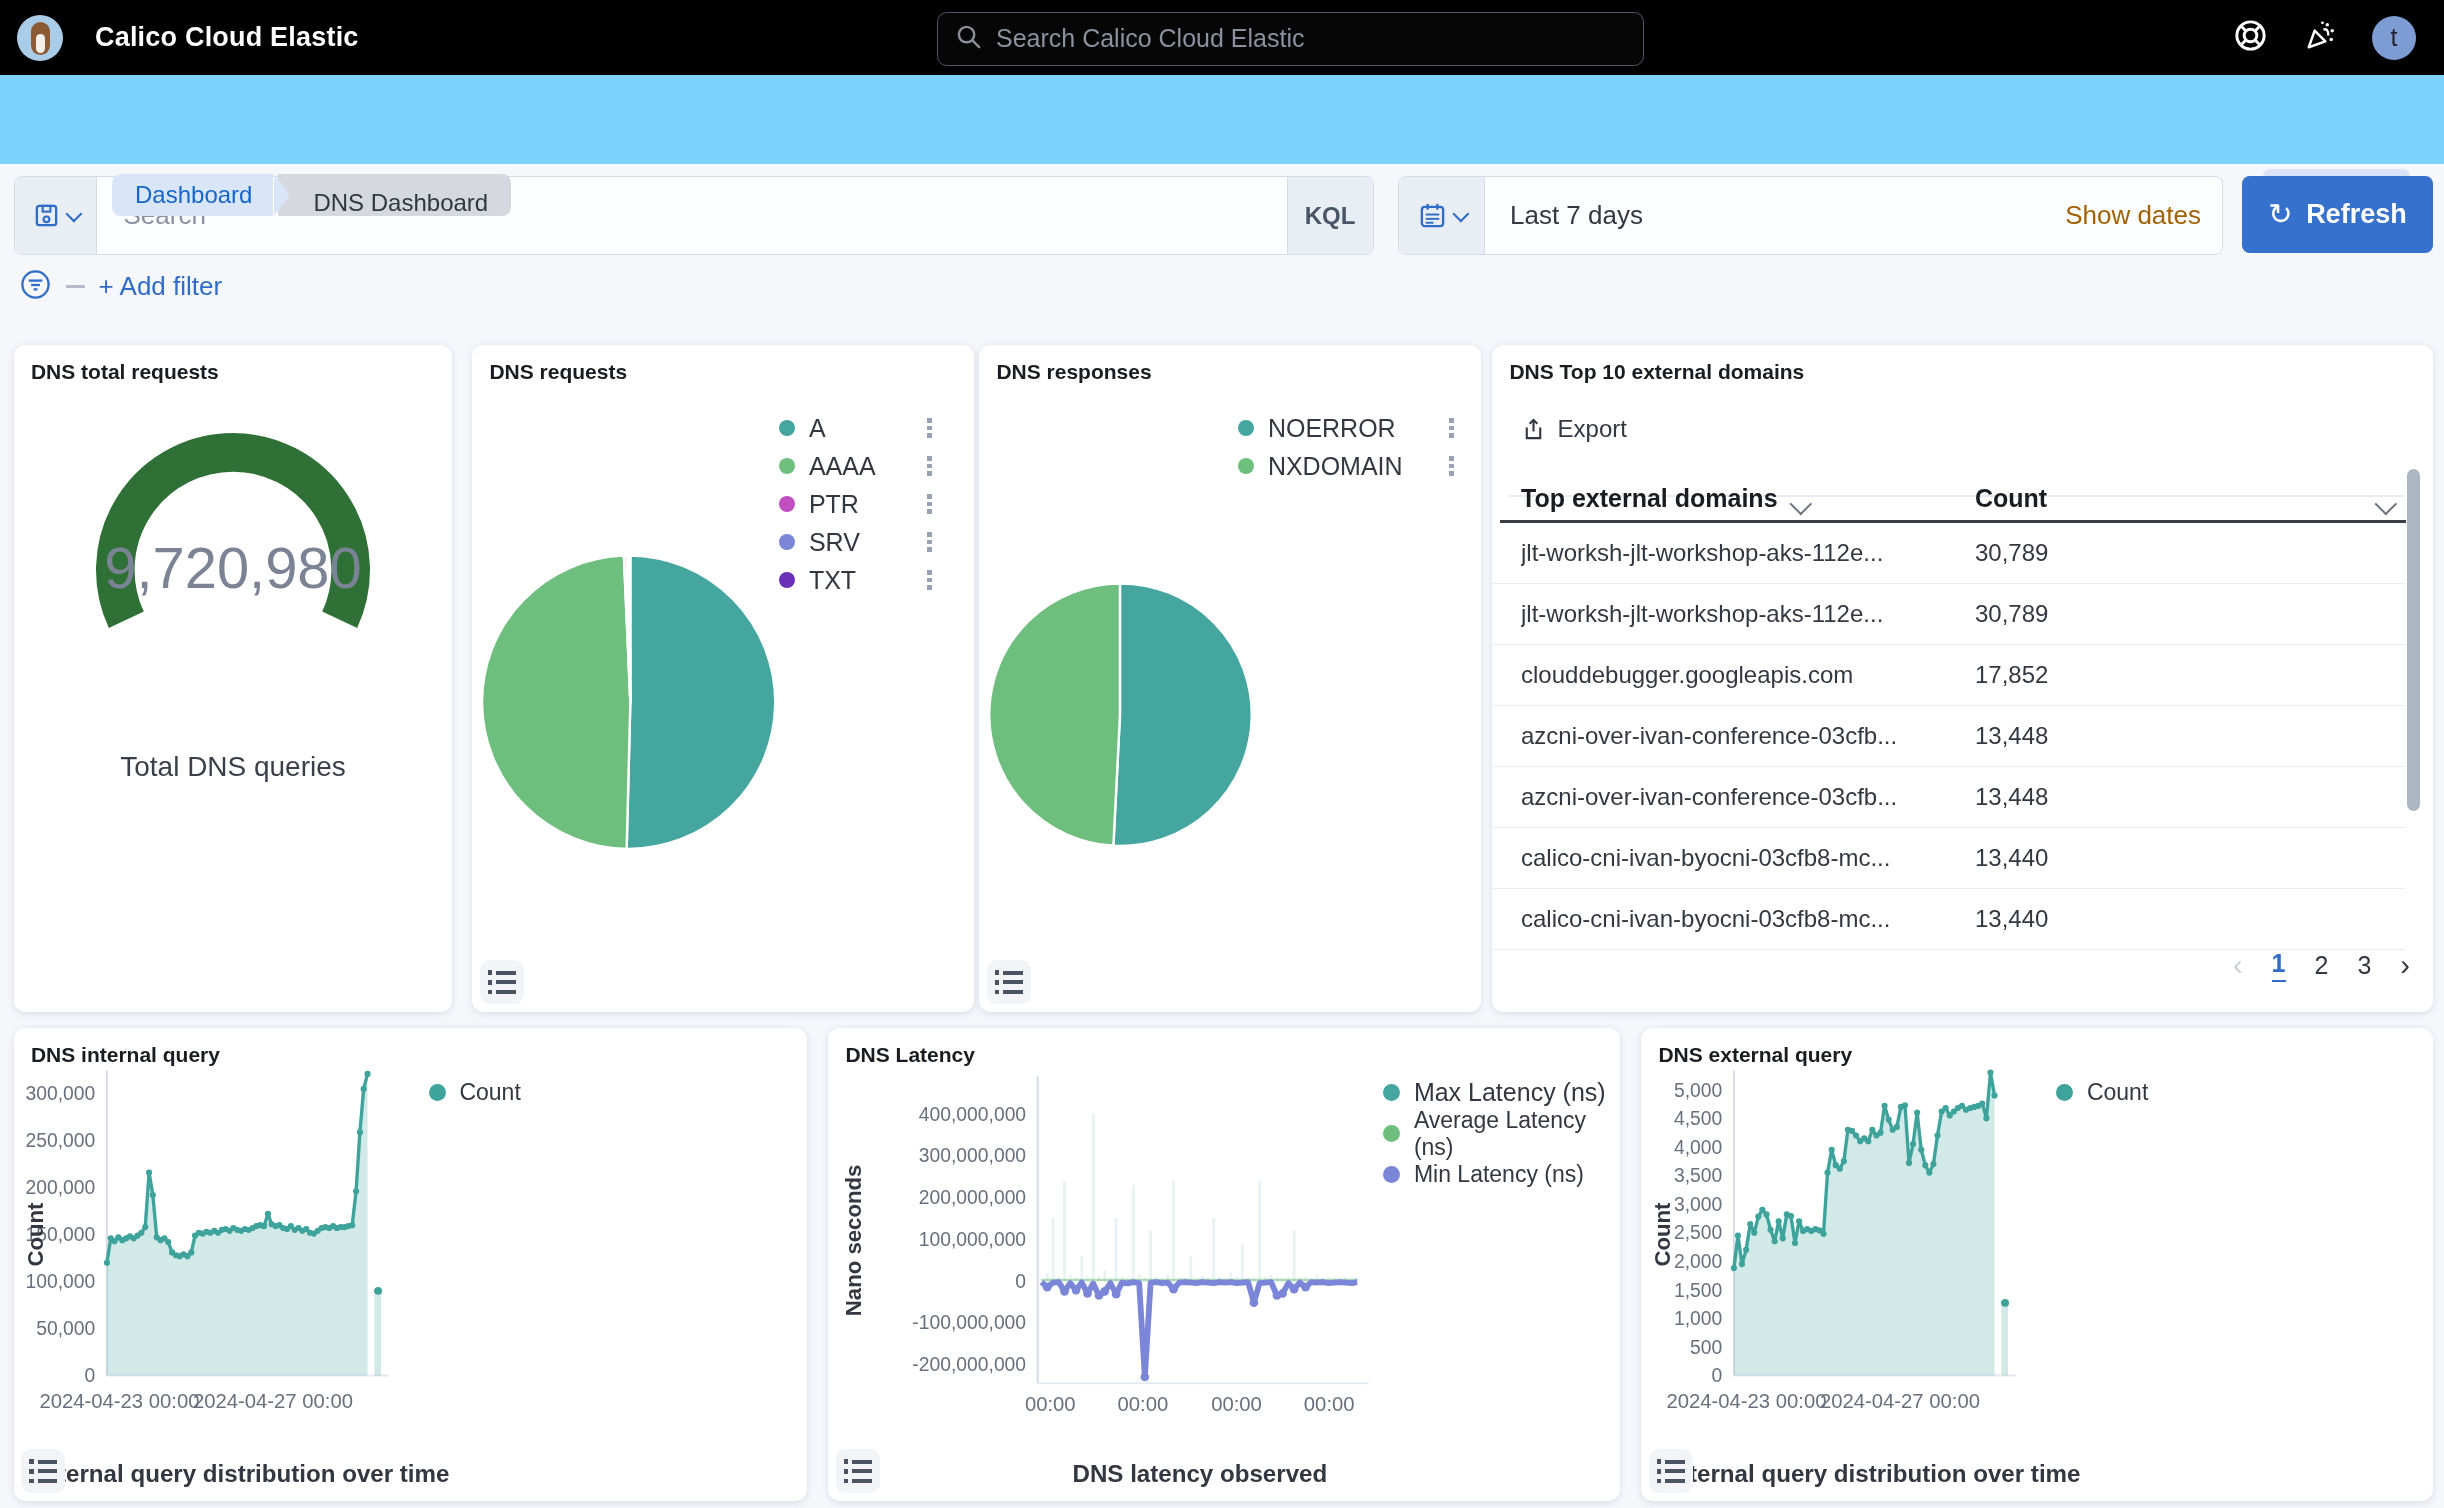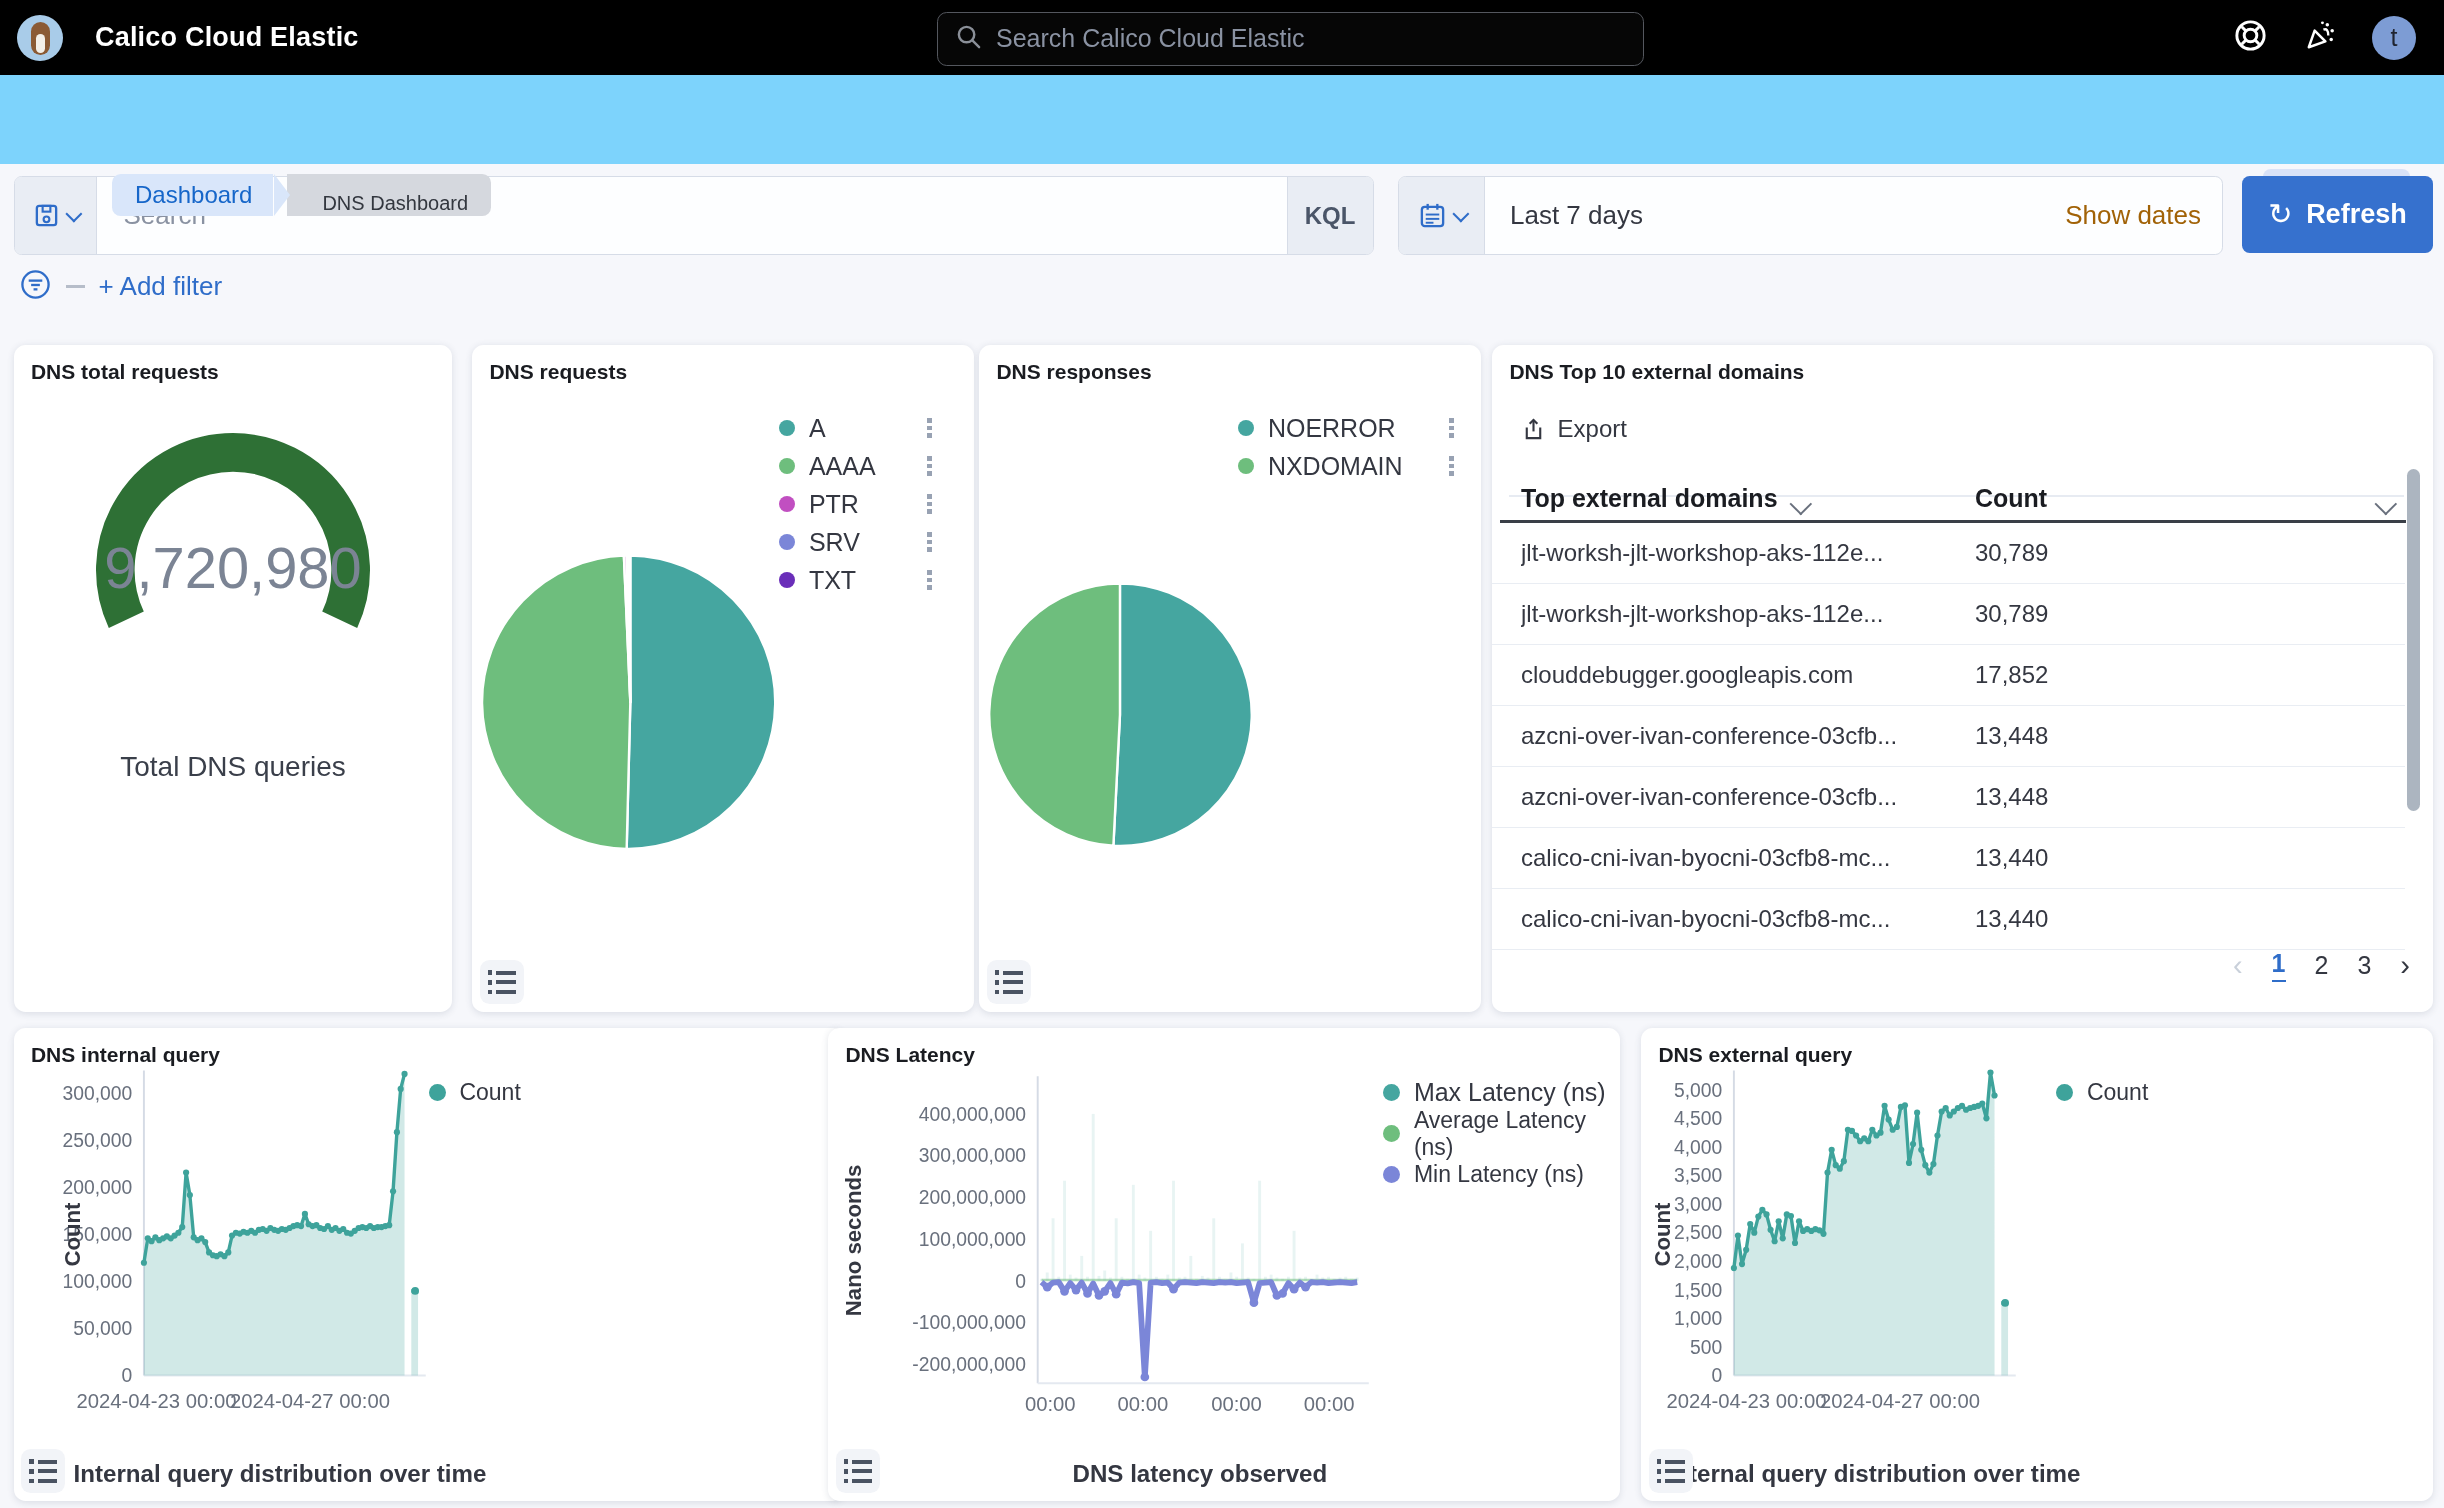--- a/index.html
+++ b/index.html
@@ -36,8 +36,8 @@
               display:flex;align-items:center;padding:0 21px 0 23px;border-radius:8.7px 0 0 8.7px;}
   .crumb-blue:after{content:"";position:absolute;right:-16.4px;top:0;border-top:21px solid transparent;
               border-bottom:21px solid transparent;border-left:16.4px solid #D9E6FA;}
-  .crumb-gray{position:relative;z-index:1;background:#D5D8DE;color:#33373F;font-size:20px;font-weight:500;
-              display:flex;align-items:center;padding:16px 23px 0 35px;border-radius:0 8.7px 8.7px 0;margin-left:14px;}
+  .crumb-gray{position:relative;z-index:1;background:#D5D8DE;color:#33373F;font-size:24px;font-weight:500;
+              display:flex;align-items:center;padding:16px 23px 0 35px;border-radius:0 8.7px 8.7px 0;margin-left:5px;}
   .crumb-check{position:absolute;left:541px;top:100px;font-size:29px;color:#5A6472;}
   .crumb-actions{position:absolute;right:35px;top:93px;height:56px;display:flex;align-items:center;gap:44px;}
   .crumb-link{color:#2F6DC9;font-size:26px;font-weight:500;cursor:pointer;}

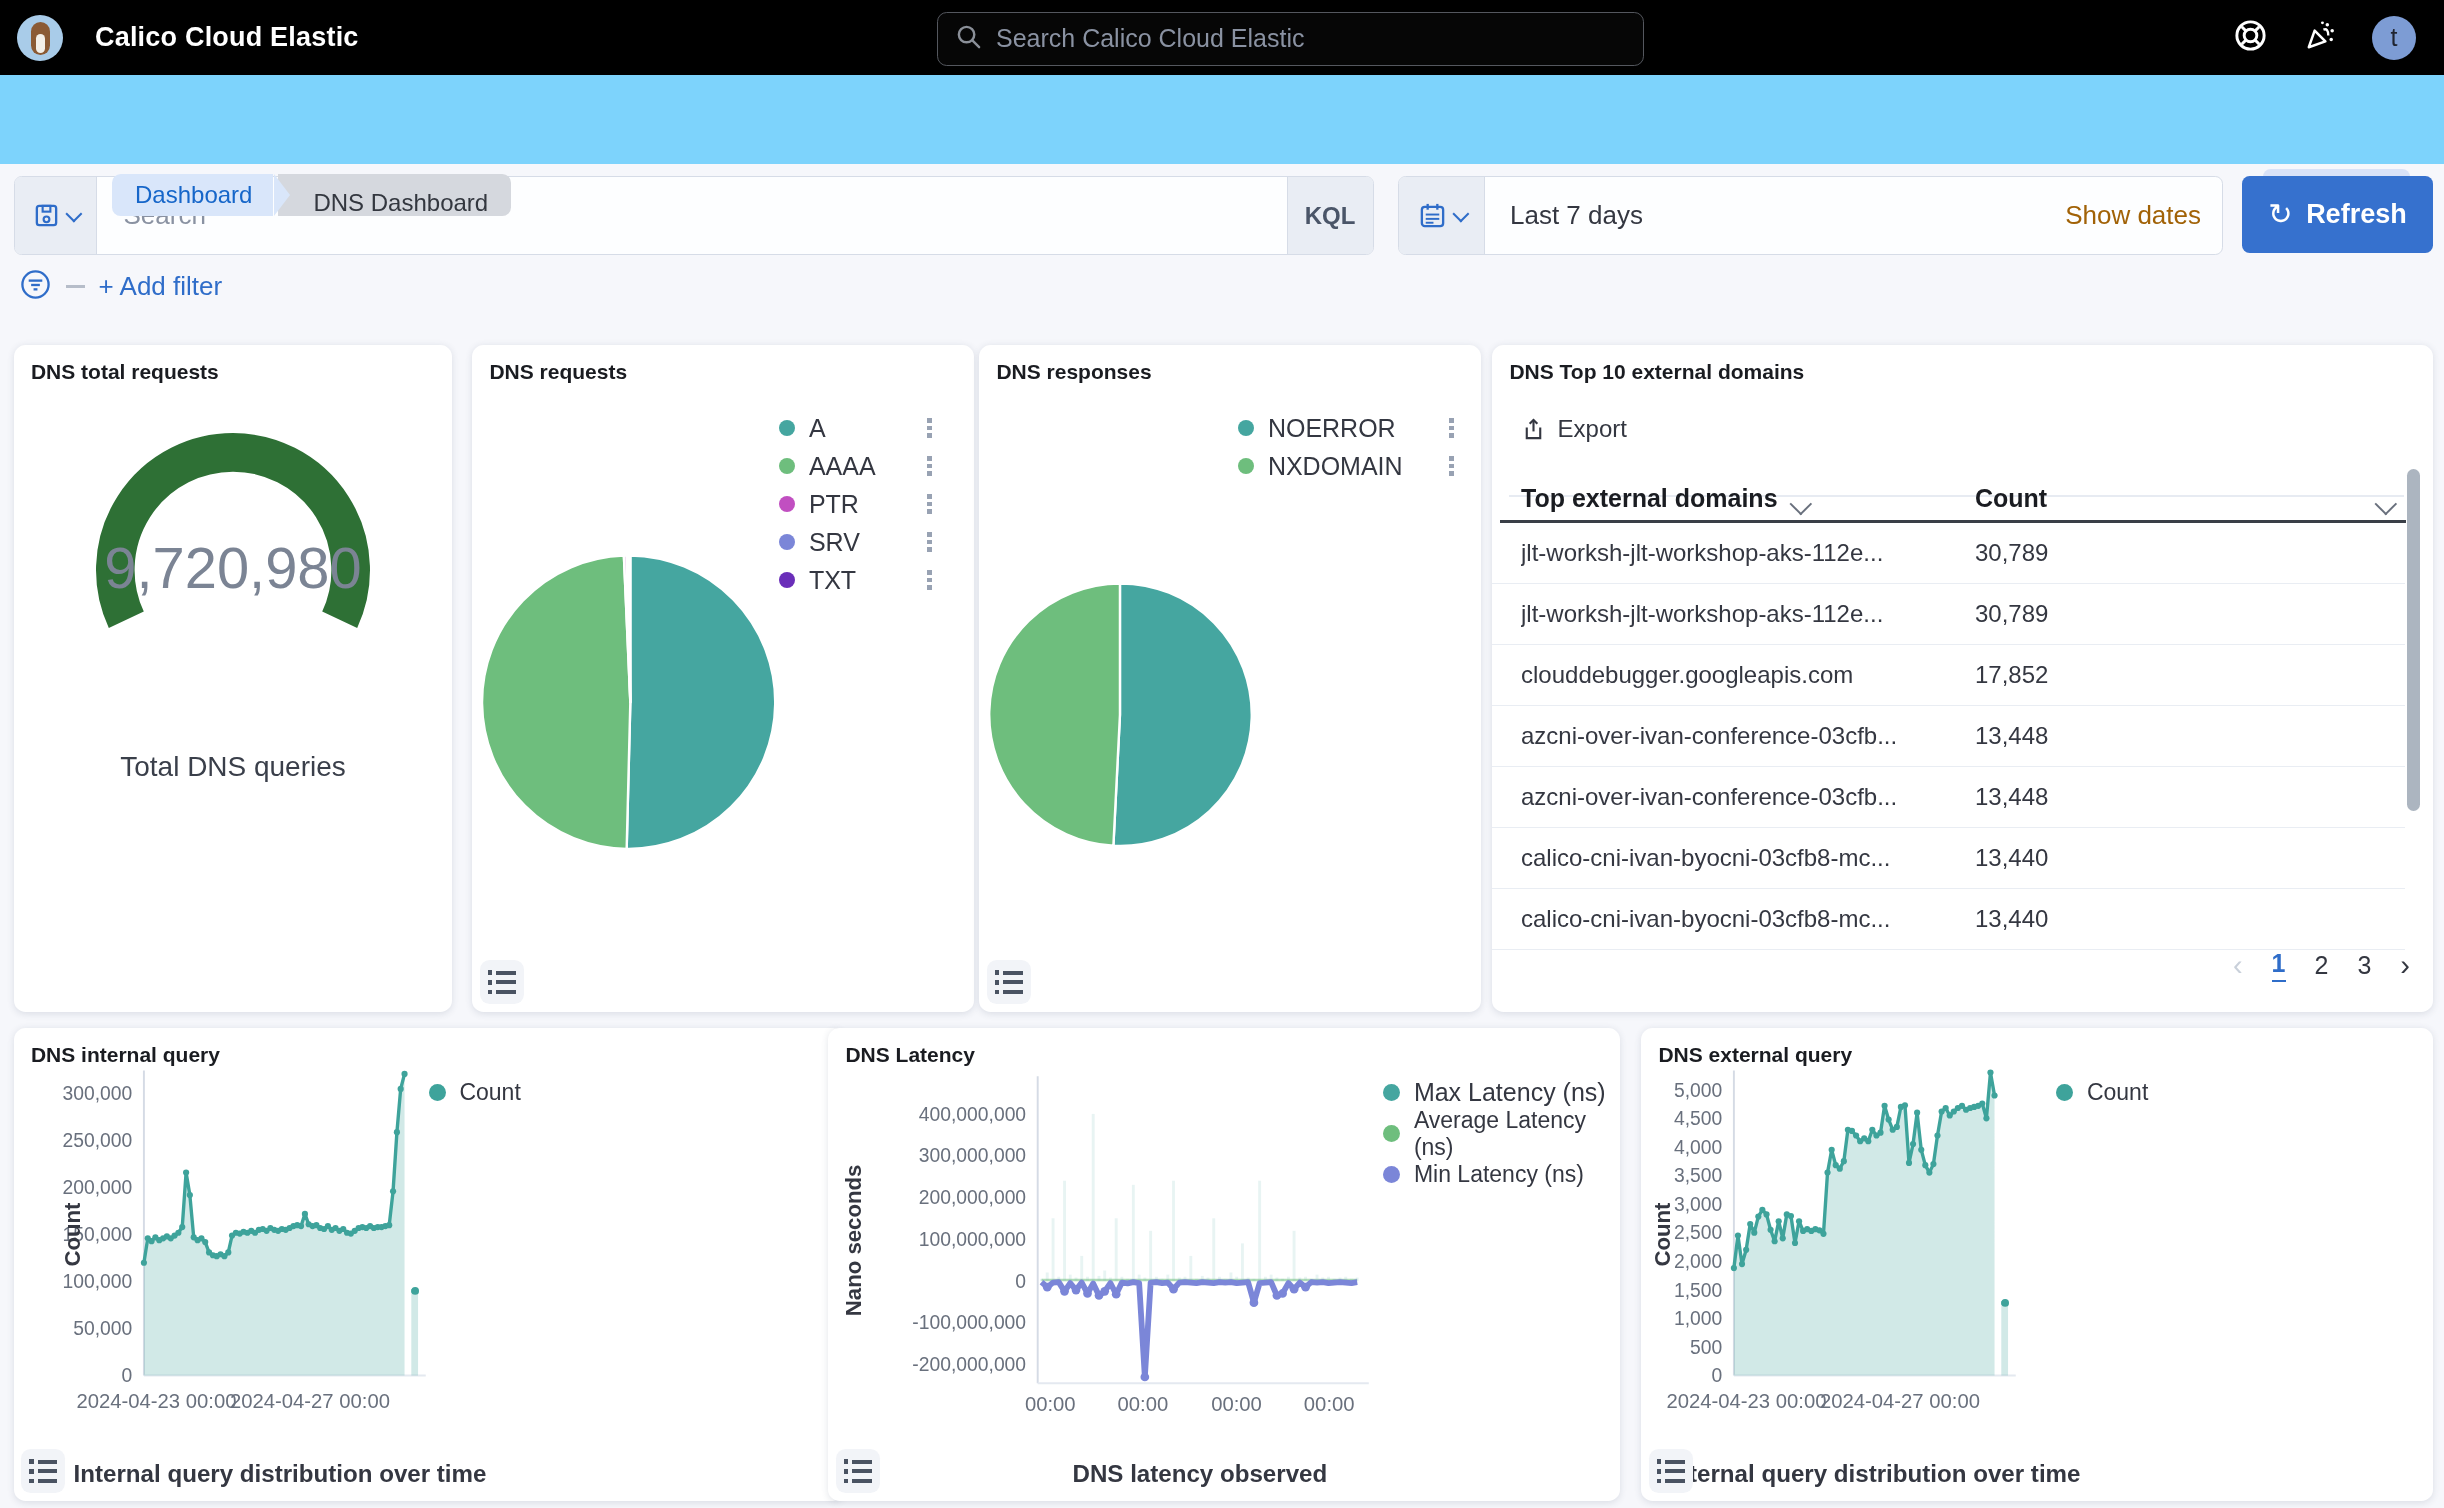--- a/index.html
+++ b/index.html
@@ -410,7 +410,7 @@
       </div>
   </div>
 
-  <div class="panel" id="p-area1" style="left:13.5px;top:1028px;width:793px;height:473px;padding-left:37px;">
+  <div class="panel" id="p-area1" style="left:13.5px;top:1028px;width:793px;height:473px;">
     <div class="p-title">DNS internal query</div>
     <svg id="area1-svg" width="793" height="473" viewBox="0 0 821 490">
         <line x1="96" y1="44" x2="96" y2="360" stroke="#D5DBE5" stroke-width="2"></line>

